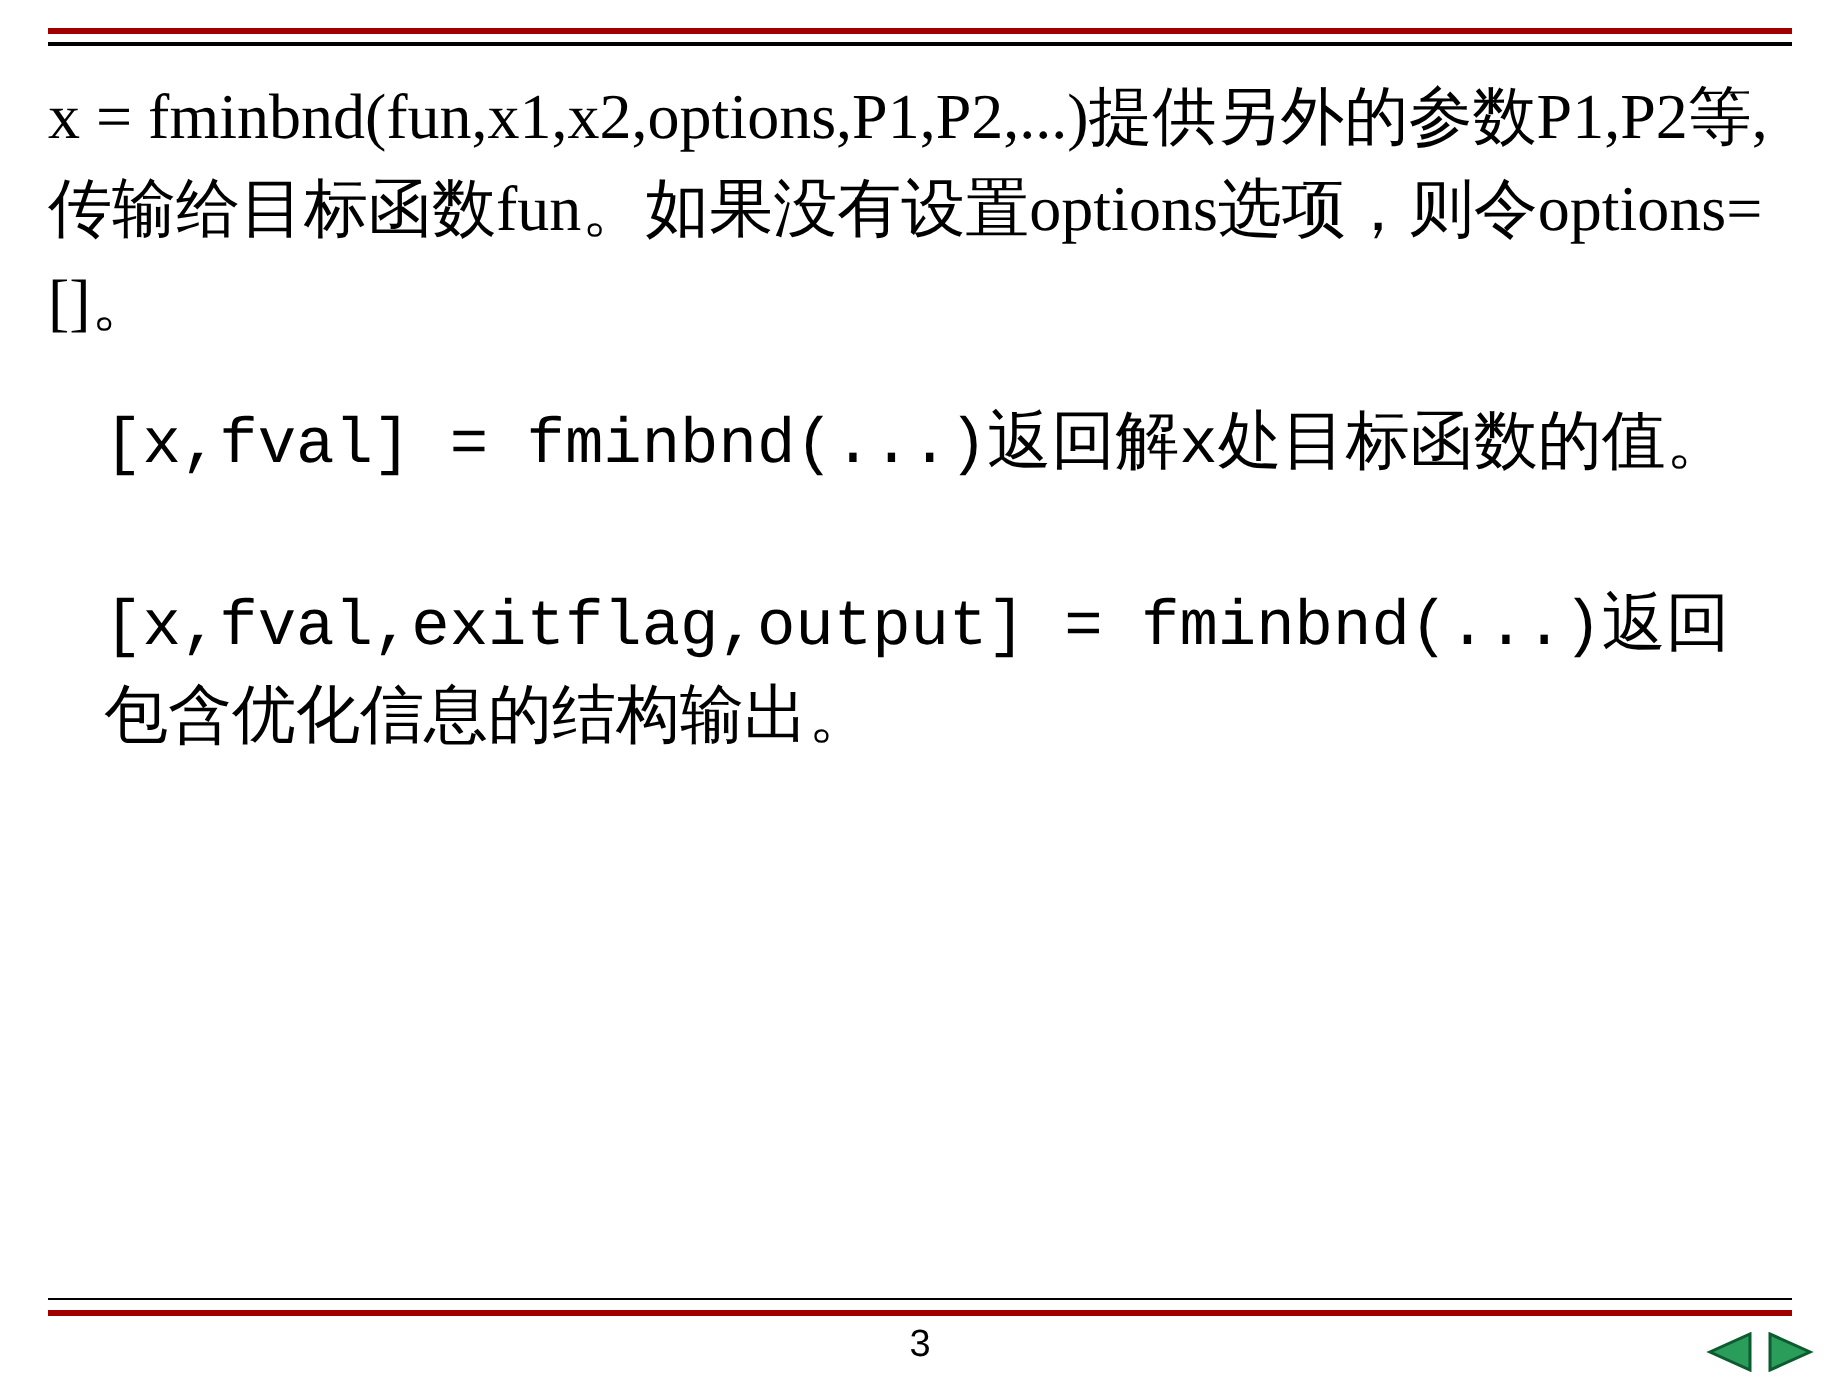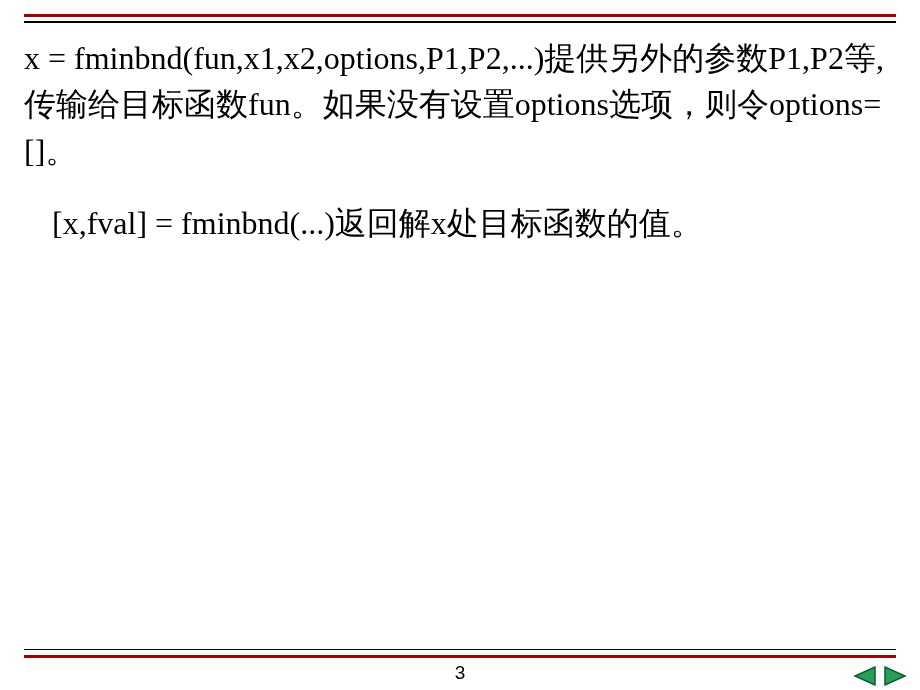--- a/index.html
+++ b/index.html
@@ -46,6 +46,7 @@
     .para-indent {
       padding-left: 28px;
       margin-bottom: 44px;
+      font-family: Liberation Mono, monospace;
     }
     .para-indent.last {
       margin-bottom: 0;

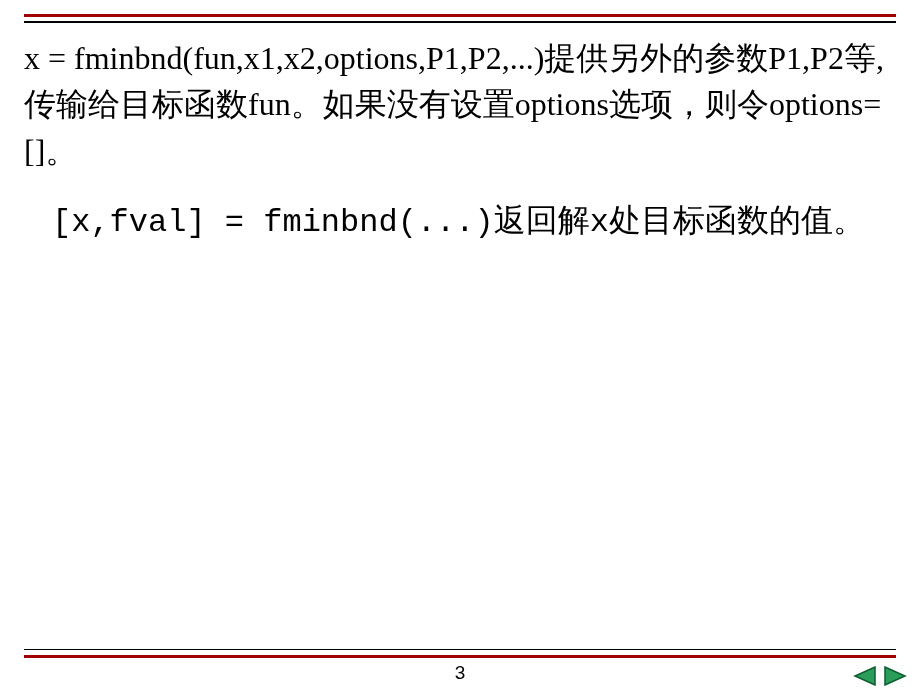--- a/index.html
+++ b/index.html
@@ -105,6 +105,7 @@
 <div class="content">
   <div class="para1">x = fminbnd(fun,x1,x2,options,P1,P2,...)提供另外的参数P1,P2等,传输给目标函数fun。如果没有设置options选项，则令options=[]。</div>
   <div class="para-indent">[x,fval] = fminbnd(...)返回解x处目标函数的值。</div>
+  <div class="para-indent last">[x,fval,exitflag,output] = fminbnd(...)返回包含优化信息的结构输出。</div>
 </div>
 
 <div class="bottom-line-black"></div>

